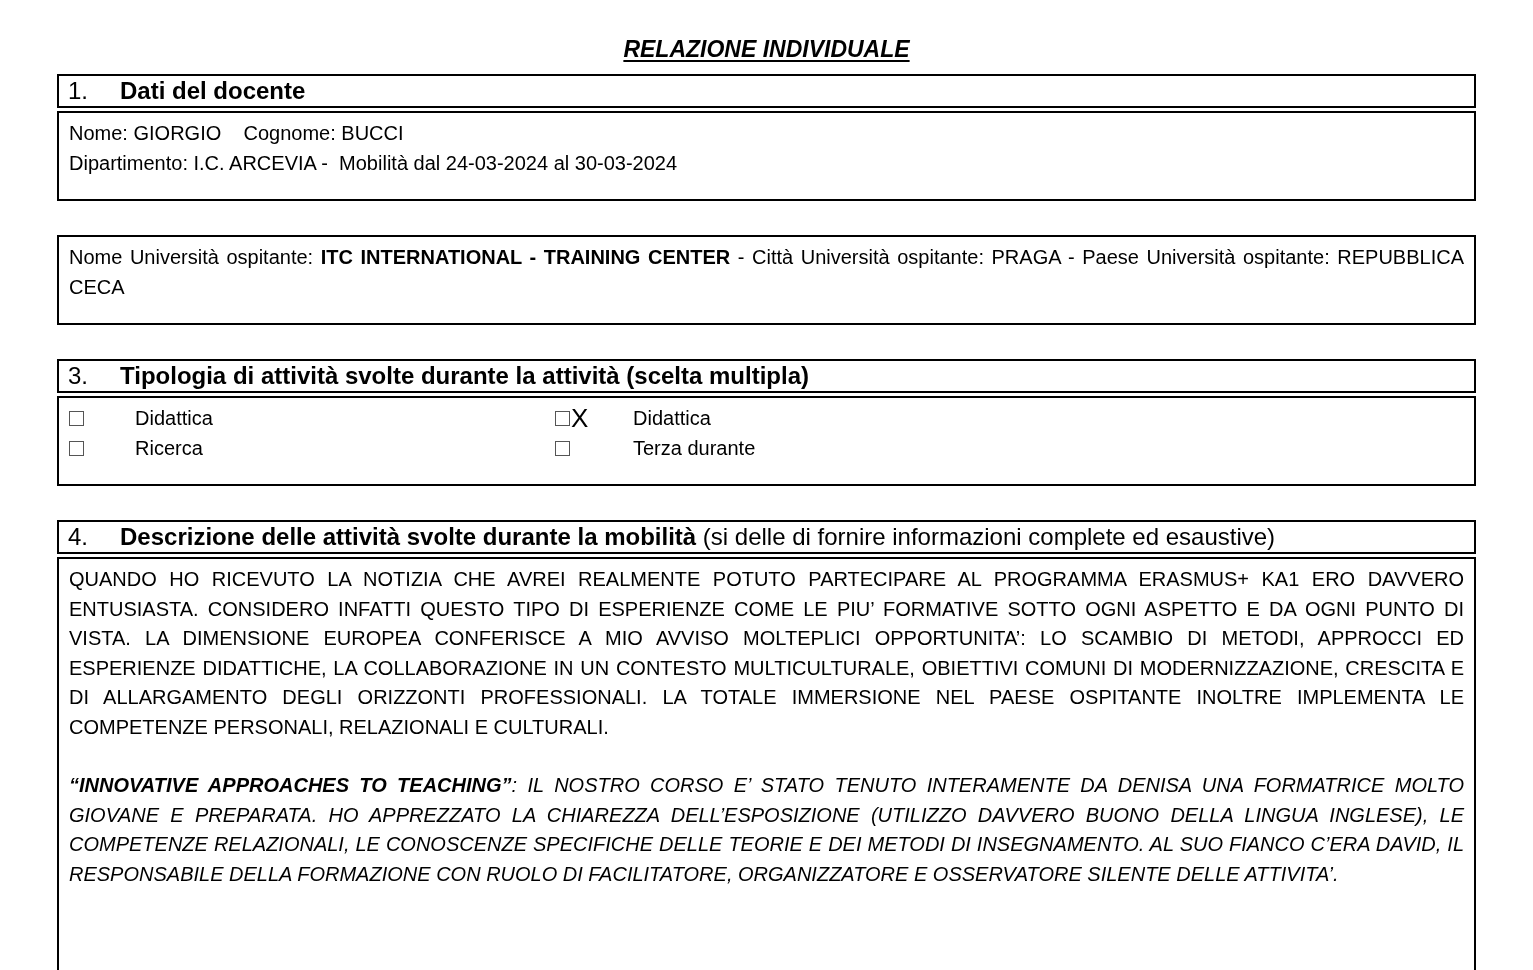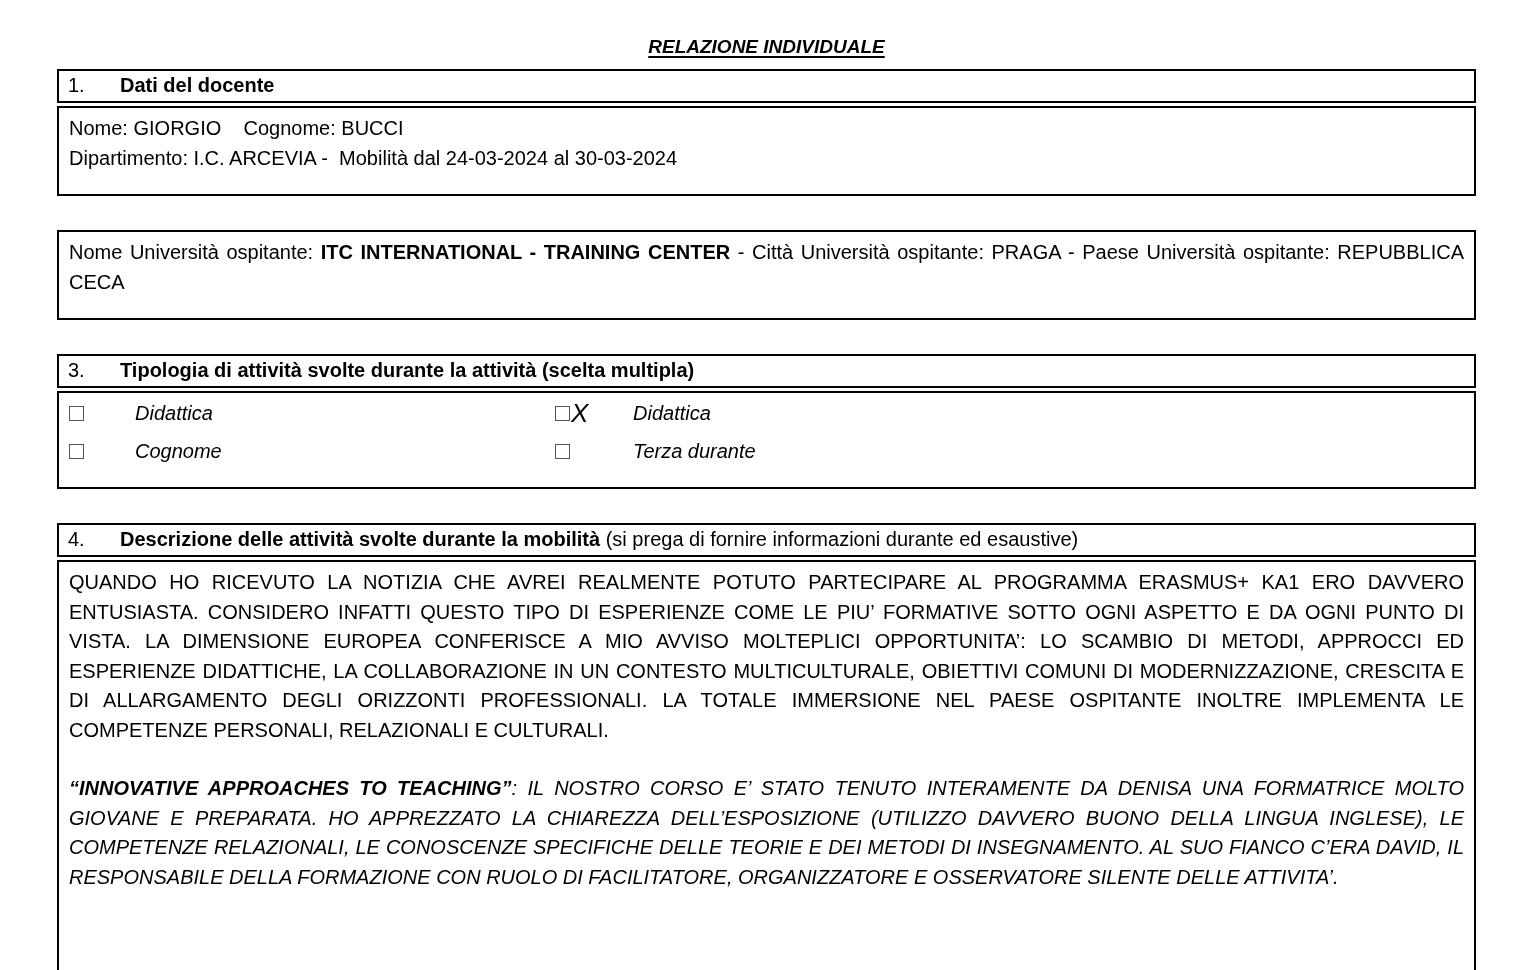--- a/index.html
+++ b/index.html
@@ -14,7 +14,7 @@
 
   .doc-title {
     text-align: center;
-    font-size: 19px;
+    font-size: 23px;
     font-weight: bold;
     font-style: italic;
     text-decoration: underline;

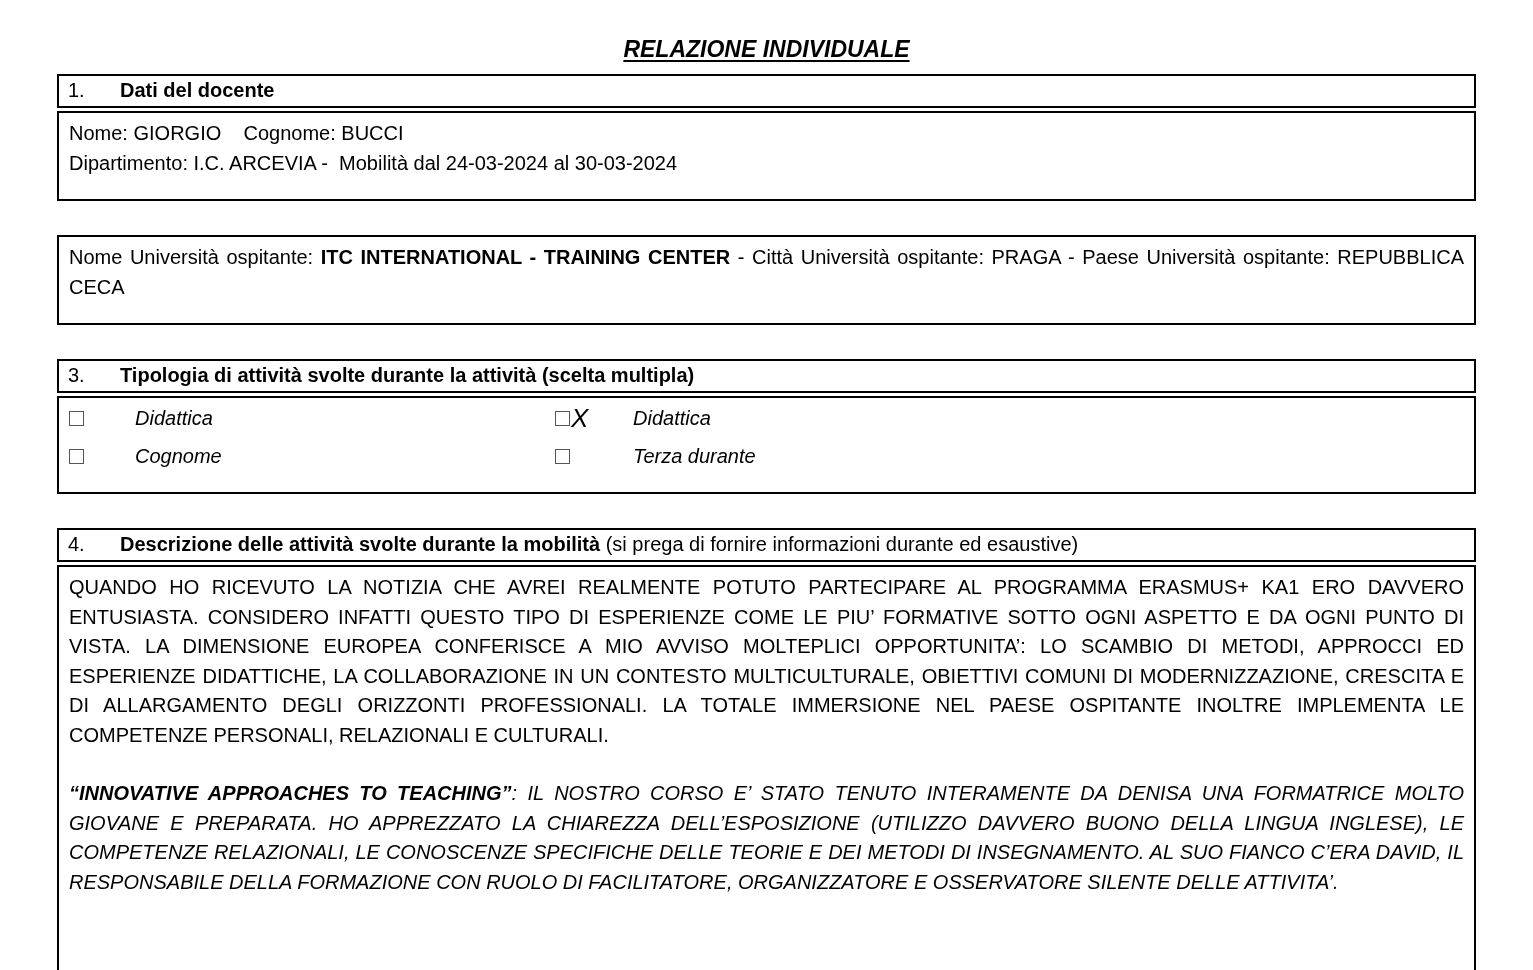--- a/index.html
+++ b/index.html
@@ -29,7 +29,7 @@
   .sec-header {
     border: 2px solid #000;
     padding: 2px 9px 3px 9px;
-    font-size: 20px;
+    font-size: 24px;
     line-height: 25px;
   }
   .sec-num { display: inline-block; width: 52px; font-weight: normal; }

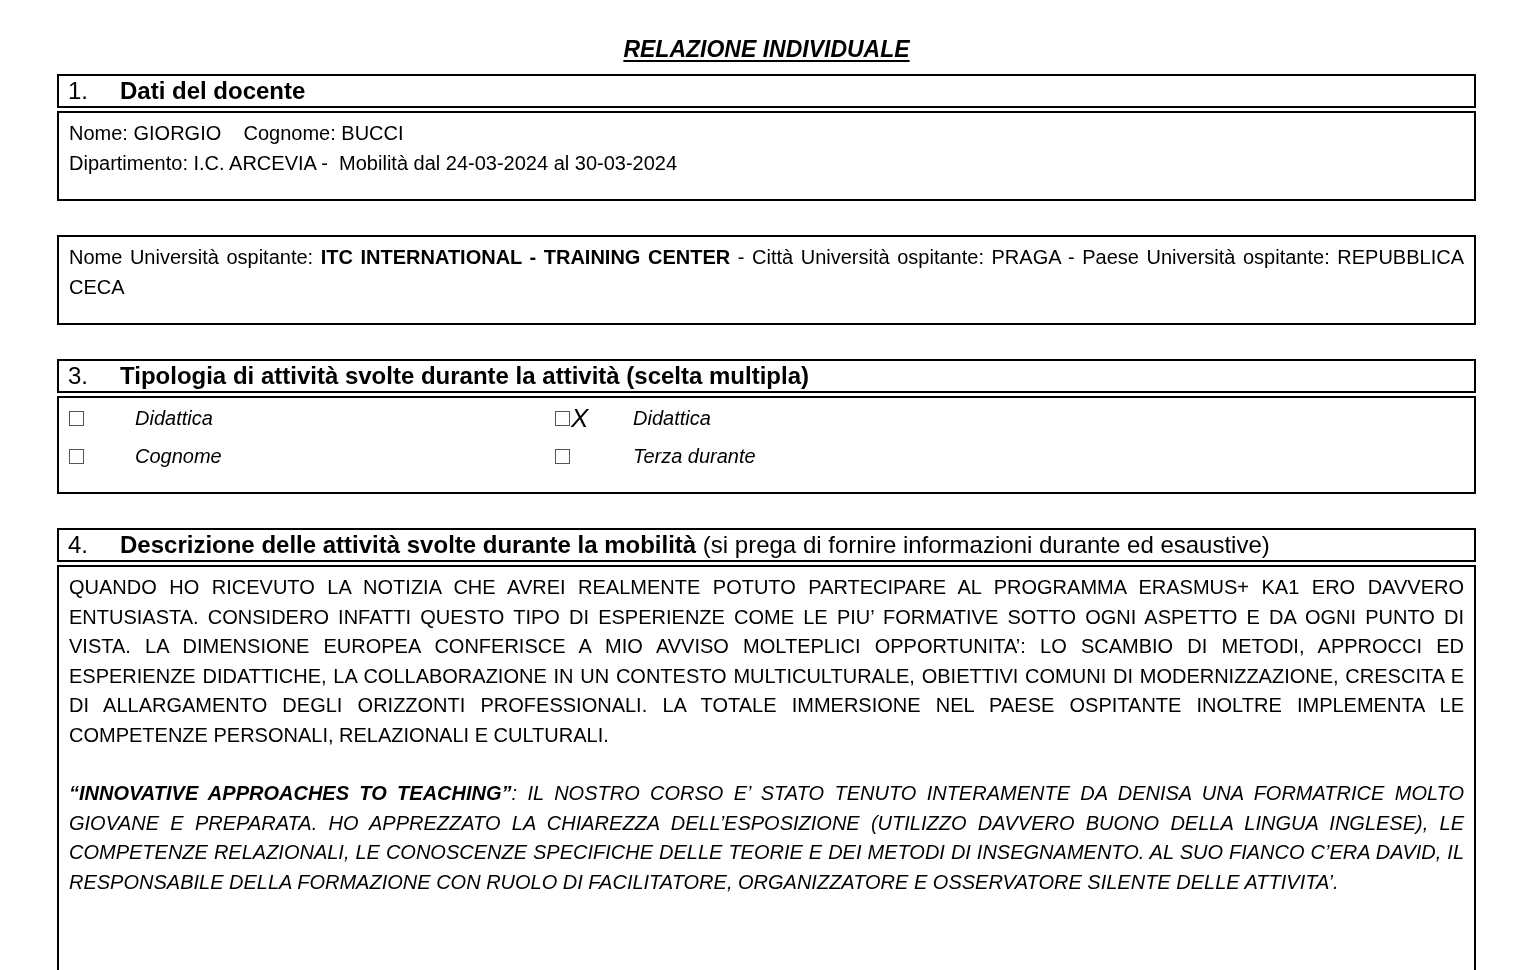--- a/index.html
+++ b/index.html
@@ -50,8 +50,7 @@
   .cb-grid {
     display: grid;
     grid-template-columns: 486px 1fr;
-    row-gap: 8px;
-    font-style: italic;
+    row-gap: 0;
   }
   .cb-cell { display: flex; align-items: center; height: 30px; }
   .cb-lead {

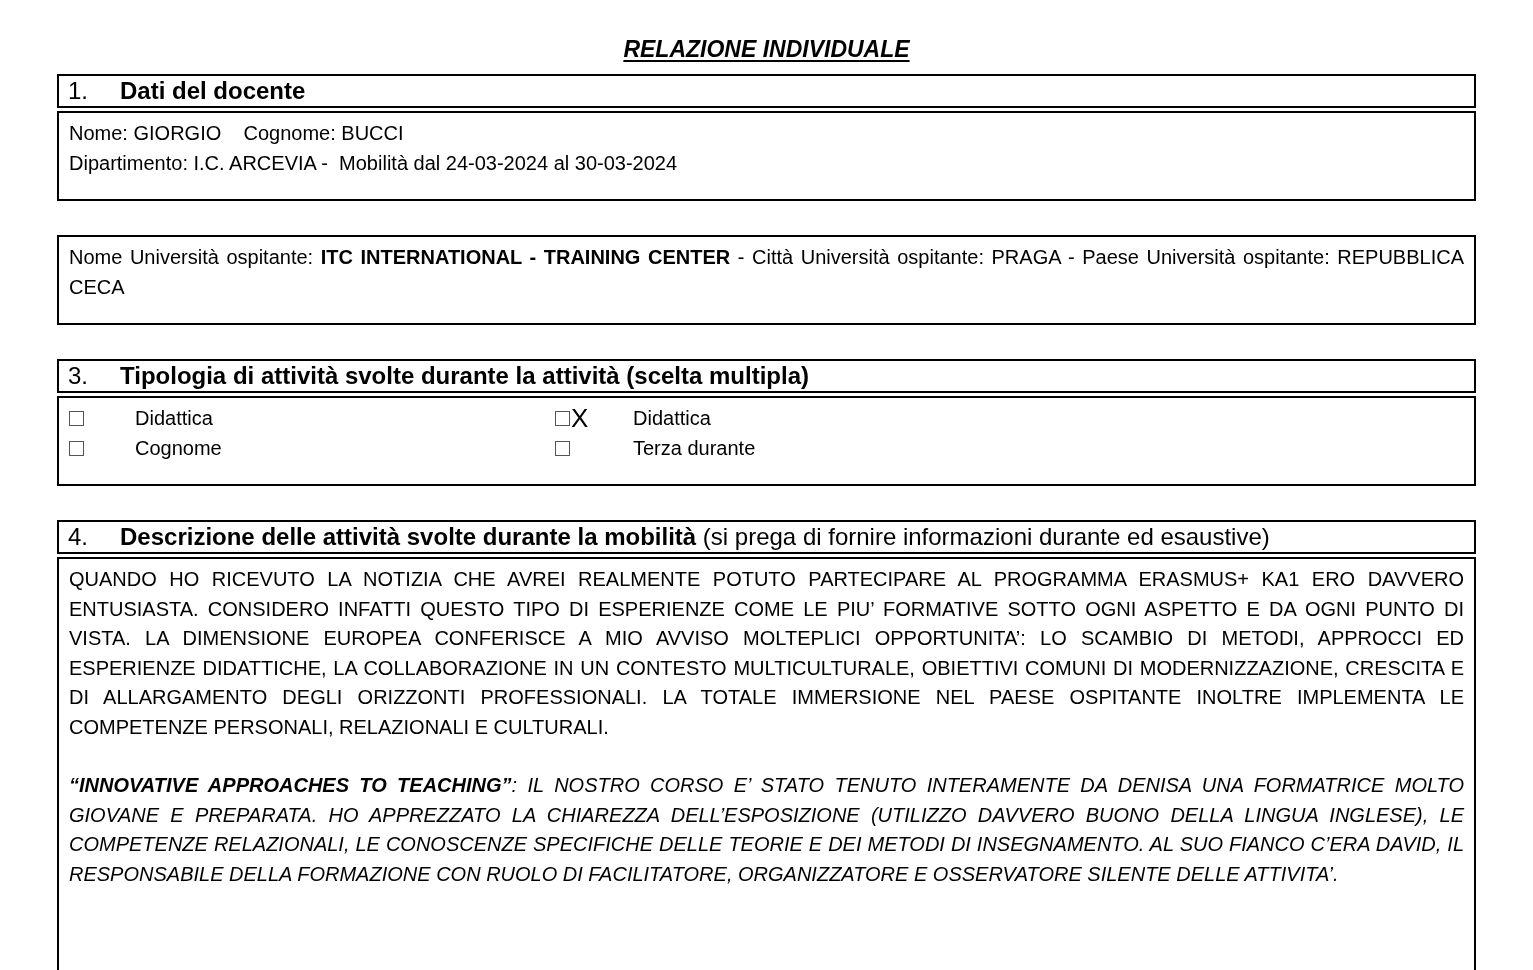--- a/index.html
+++ b/index.html
@@ -129,7 +129,7 @@
           <span class="cb-lead">
               <span class="cb-box"></span>
             </span>
-          <span>Cognome</span>
+          <span>Ricerca</span>
         </div>
 
         <div class="cb-cell">

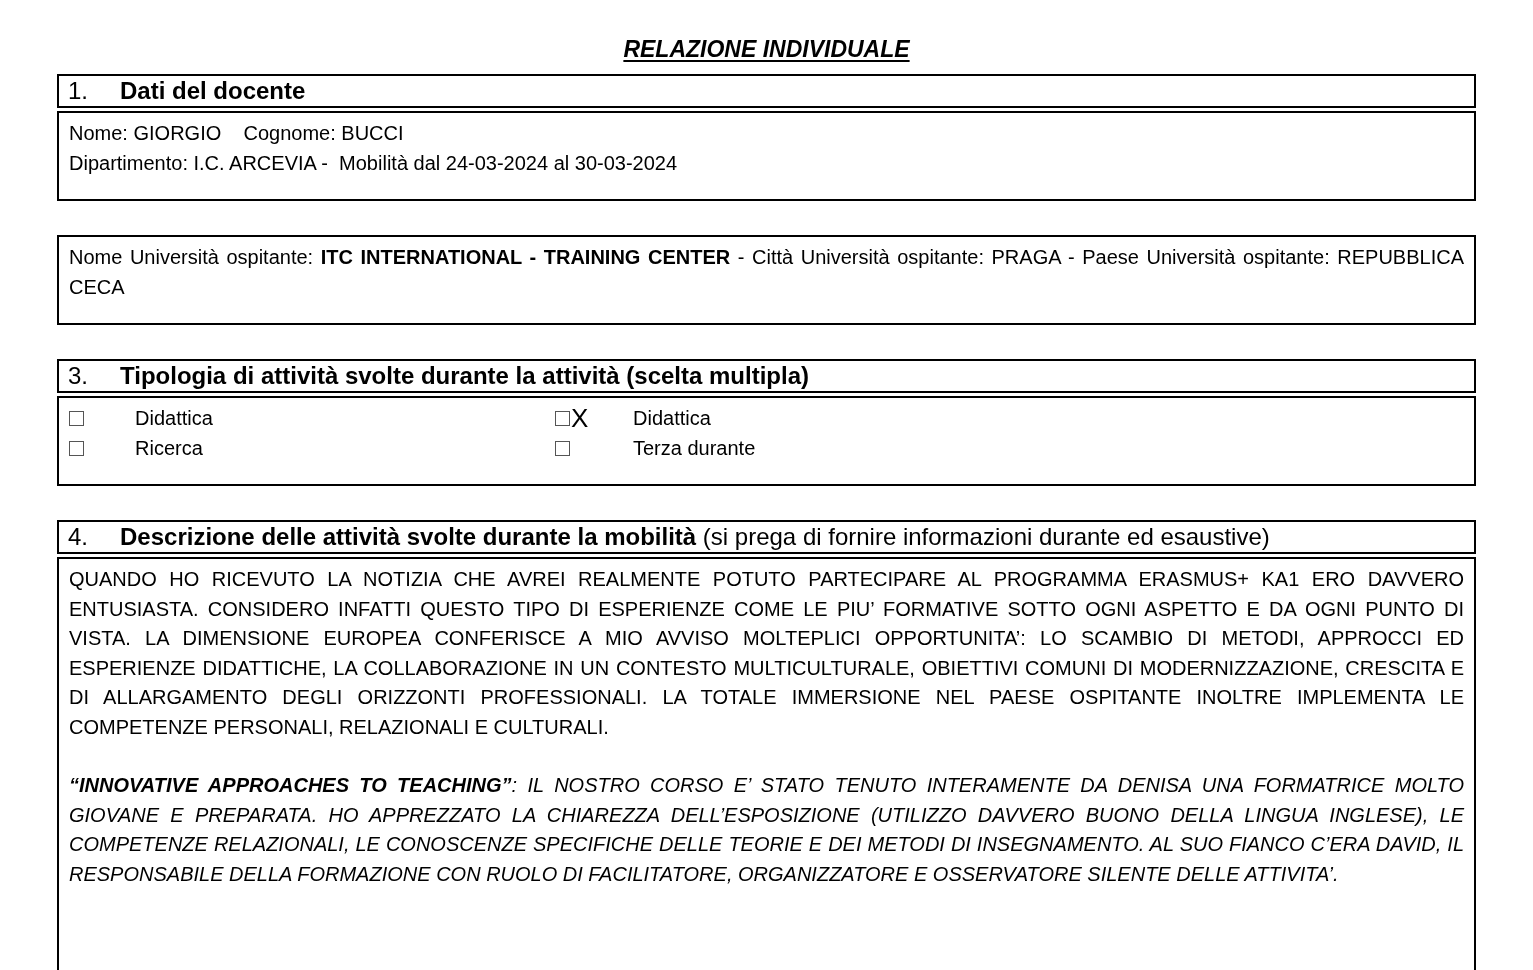--- a/index.html
+++ b/index.html
@@ -145,7 +145,7 @@
 
   <div class="section">
     <div class="sec-header">
-      <span class="sec-num">4.</span><span class="sec-heading">Descrizione delle attività svolte durante la mobilità</span><span class="sec-note"> (si prega di fornire informazioni durante ed esaustive)</span>
+      <span class="sec-num">4.</span><span class="sec-heading">Descrizione delle attività svolte durante la mobilità</span><span class="sec-note"> (si delle di fornire informazioni complete ed esaustive)</span>
     </div>
     <div class="sec-body para-body justify">
       <div class="para">QUANDO HO RICEVUTO LA NOTIZIA CHE AVREI REALMENTE POTUTO PARTECIPARE AL PROGRAMMA ERASMUS+ KA1 ERO DAVVERO ENTUSIASTA. CONSIDERO INFATTI QUESTO TIPO DI ESPERIENZE COME LE PIU’ FORMATIVE SOTTO OGNI ASPETTO E DA OGNI PUNTO DI VISTA. LA DIMENSIONE EUROPEA CONFERISCE A MIO AVVISO MOLTEPLICI OPPORTUNITA’: LO SCAMBIO DI METODI, APPROCCI ED ESPERIENZE DIDATTICHE, LA COLLABORAZIONE IN UN CONTESTO MULTICULTURALE, OBIETTIVI COMUNI DI MODERNIZZAZIONE, CRESCITA E DI ALLARGAMENTO DEGLI ORIZZONTI PROFESSIONALI. LA TOTALE IMMERSIONE NEL PAESE OSPITANTE INOLTRE IMPLEMENTA LE COMPETENZE PERSONALI, RELAZIONALI E CULTURALI.</div>

